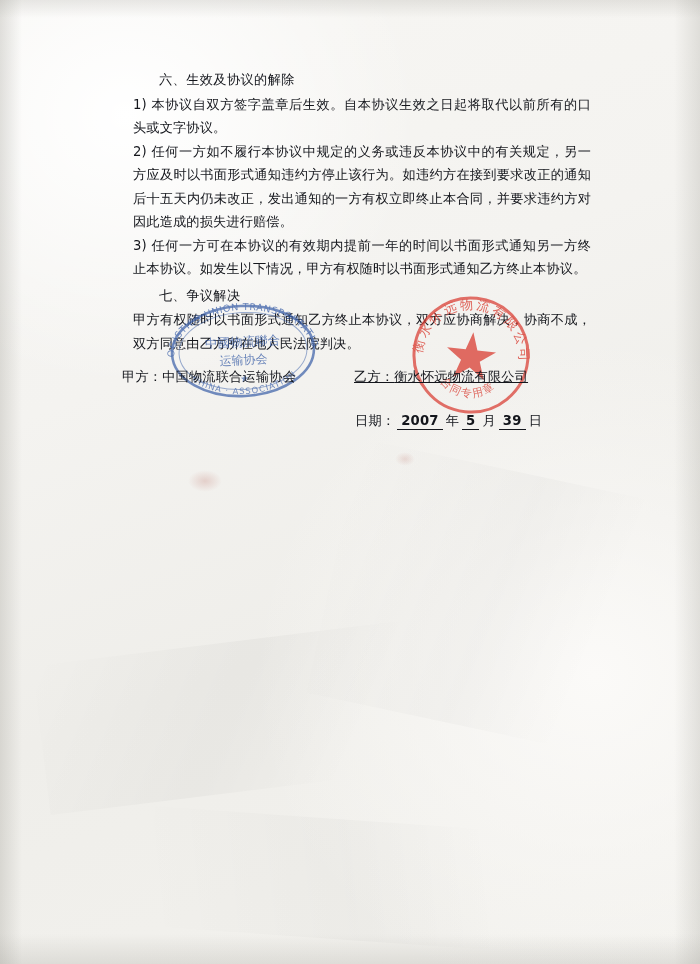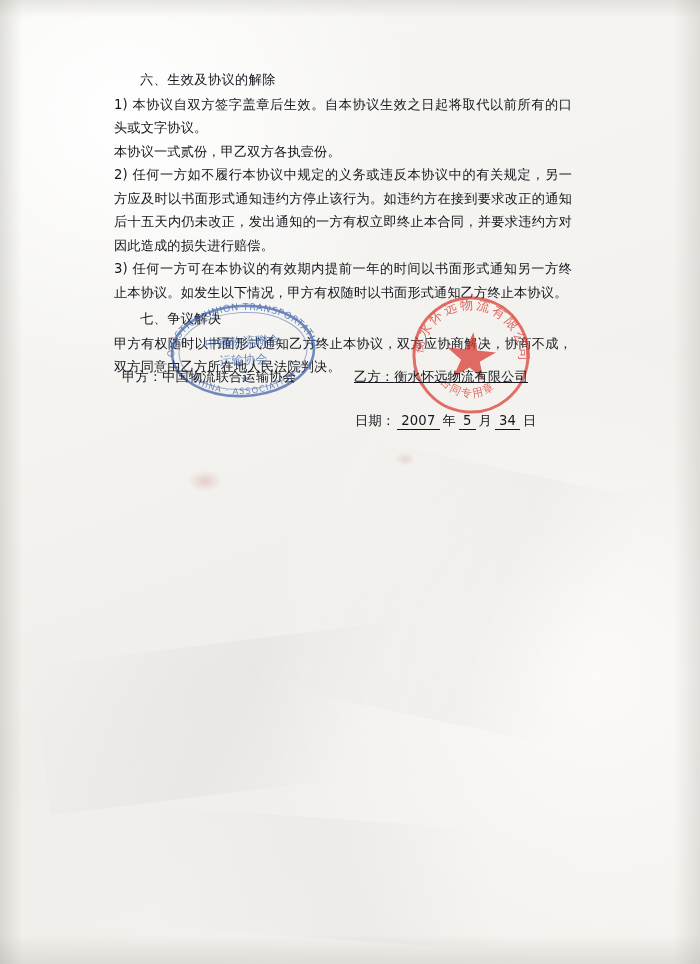--- a/index.html
+++ b/index.html
@@ -57,7 +57,7 @@
   
   #doc-body {
     position: absolute;
-    left: 114px;
+    left: 133px;
     top: 68px;
     width: 458px;
     color: #14161c;

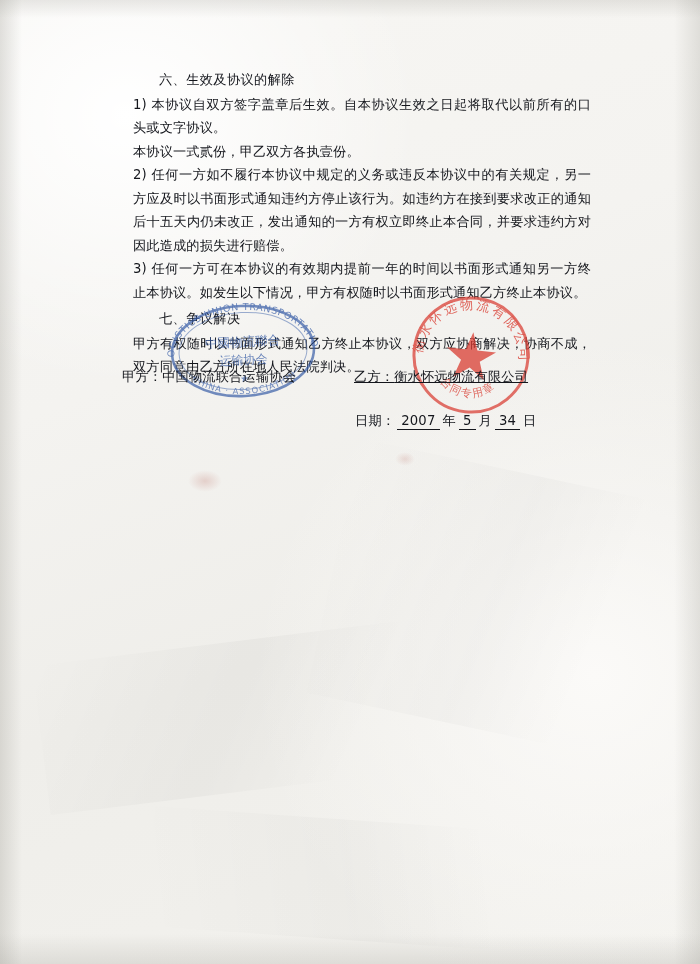--- a/index.html
+++ b/index.html
@@ -156,7 +156,6 @@
 
     <p class="para">1) 本协议自双方签字盖章后生效。自本协议生效之日起将取代以前所有的口头或文字协议。</p>
 
-    <p class="para">本协议一式贰份，甲乙双方各执壹份。</p>
 
     <p class="para gap-before">2) 任何一方如不履行本协议中规定的义务或违反本协议中的有关规定，另一方应及时以书面形式通知违约方停止该行为。如违约方在接到要求改正的通知后十五天内仍未改正，发出通知的一方有权立即终止本合同，并要求违约方对因此造成的损失进行赔偿。</p>
 

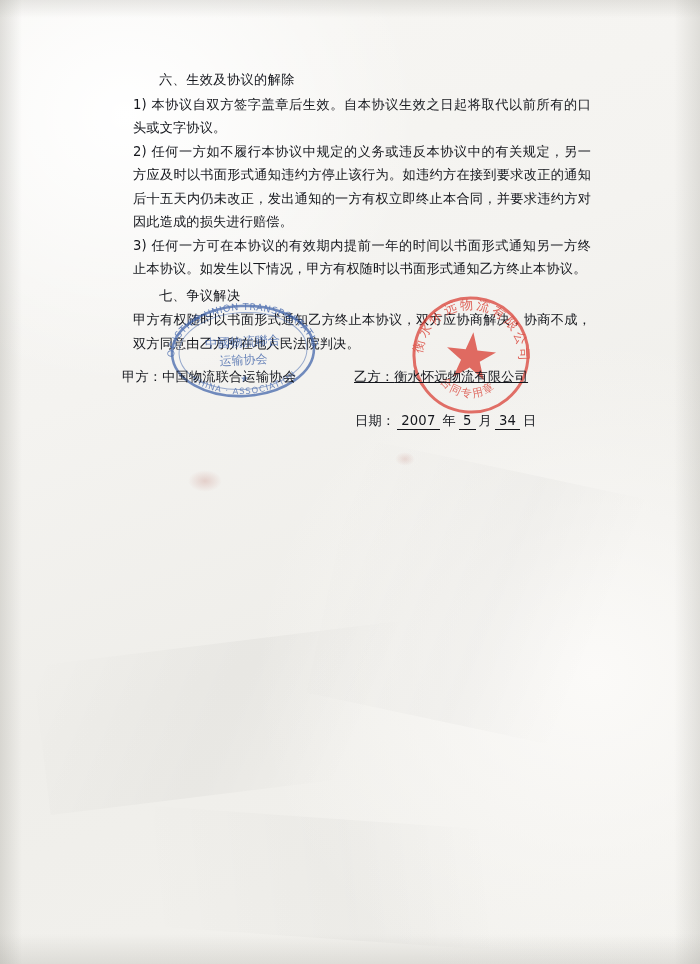--- a/index.html
+++ b/index.html
@@ -108,6 +108,7 @@
     border-bottom: 1px solid #15171d;
     padding: 0 4px 1px 4px;
     margin: 0 2px;
+    font-weight: bold;
   }
   .date-unit { padding: 0 1px; }
 

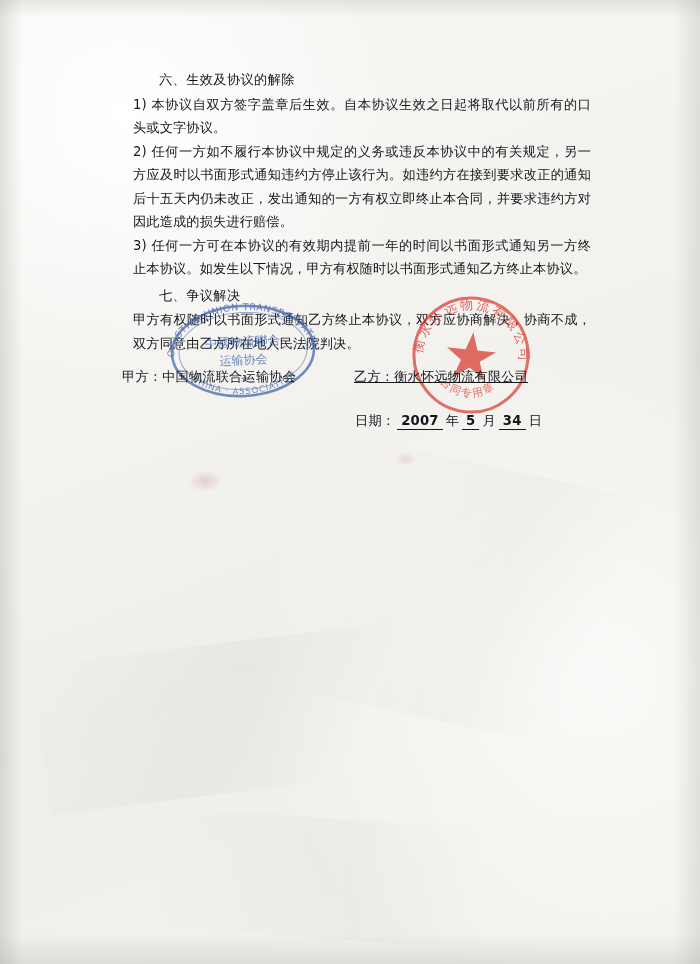--- a/index.html
+++ b/index.html
@@ -214,7 +214,7 @@
   </div>
 
   <div id="date-row">
-    <span>日期：</span><span class="date-val">2007</span><span class="date-unit">年</span><span class="date-val">5</span><span class="date-unit">月</span><span class="date-val">34</span><span class="date-unit">日</span>
+    <span>日期：</span><span class="date-val">2007</span><span class="date-unit">年</span><span class="date-val">5</span><span class="date-unit">月</span><span class="date-val">39</span><span class="date-unit">日</span>
   </div>
 
 </div>

